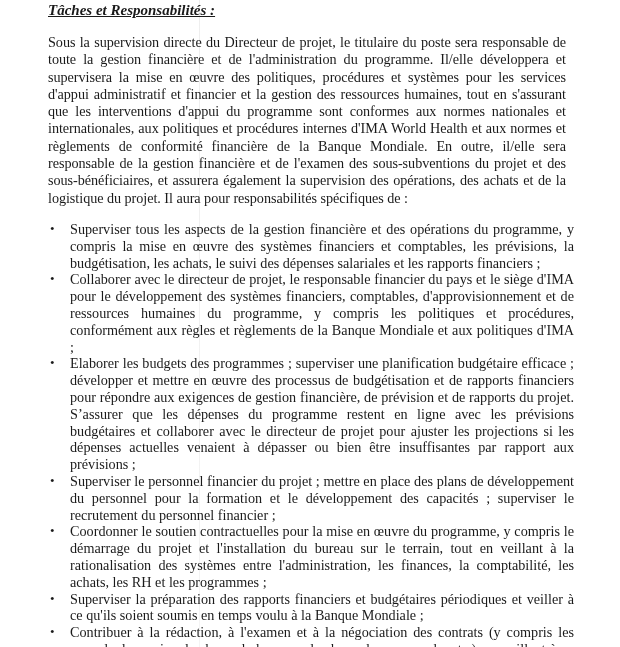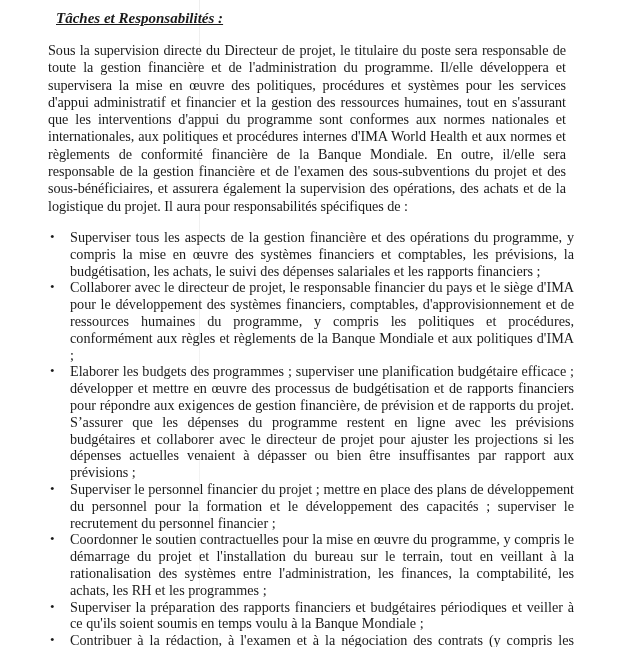--- a/index.html
+++ b/index.html
@@ -18,7 +18,7 @@
     position: absolute; left: 48px; top: 0; width: 526px;
   }
   .title {
-    margin: 8px; padding-top: 1px;
+    margin: 0; padding-top: 1px;
     font-size: 15px; font-weight: bold; font-style: italic;
     text-decoration: underline;
     line-height: 18px; height: 18px;

